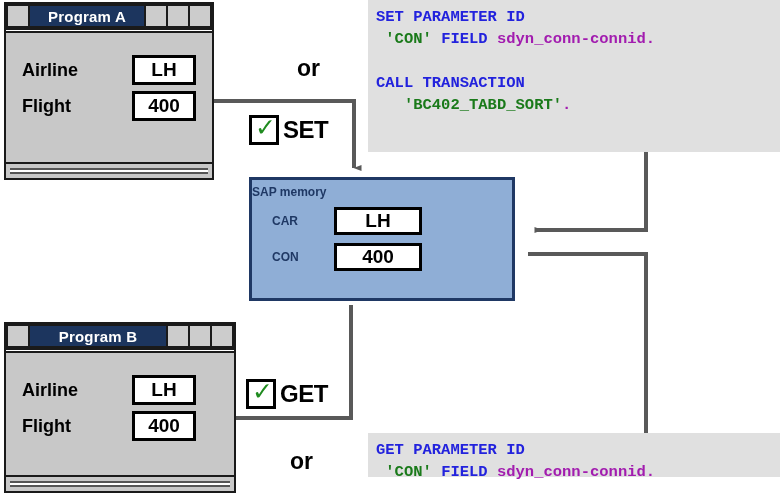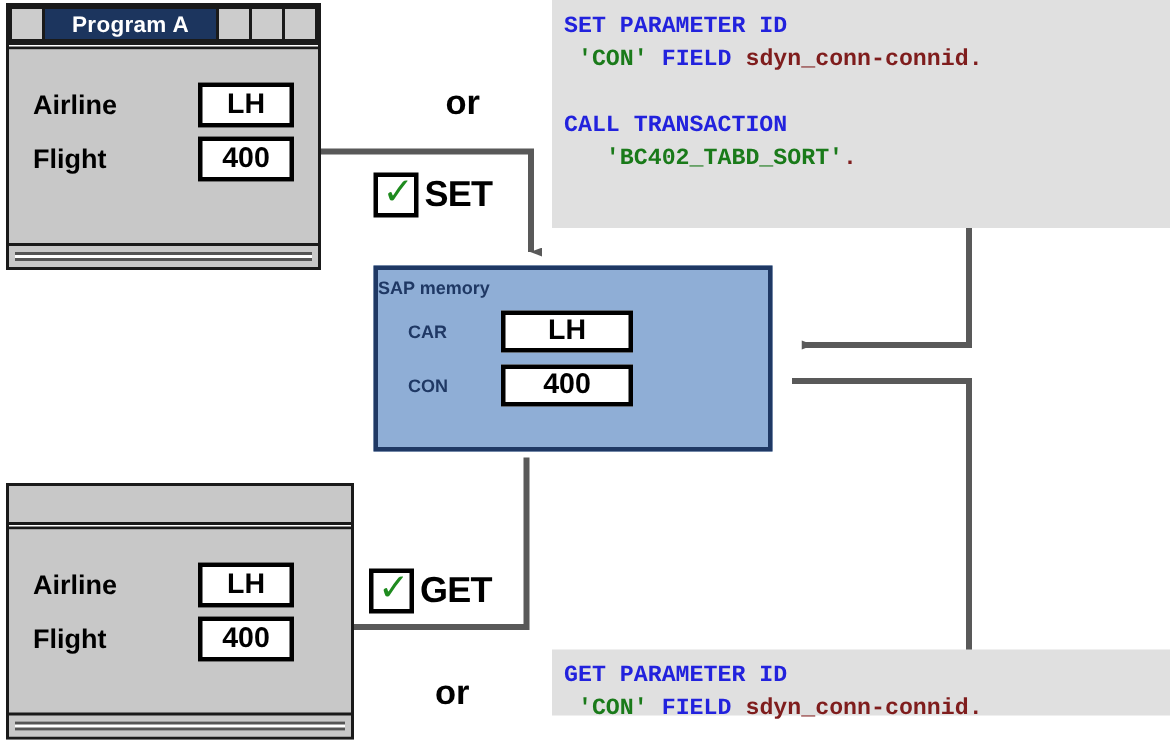--- a/index.html
+++ b/index.html
@@ -180,7 +180,7 @@
   }
   .kw  { color: #2222dd; }
   .str { color: #1a7a1a; }
-  .id  { color: #7f1d1d; }
+  .id  { color: #a21caf; }
 
   
   .action {

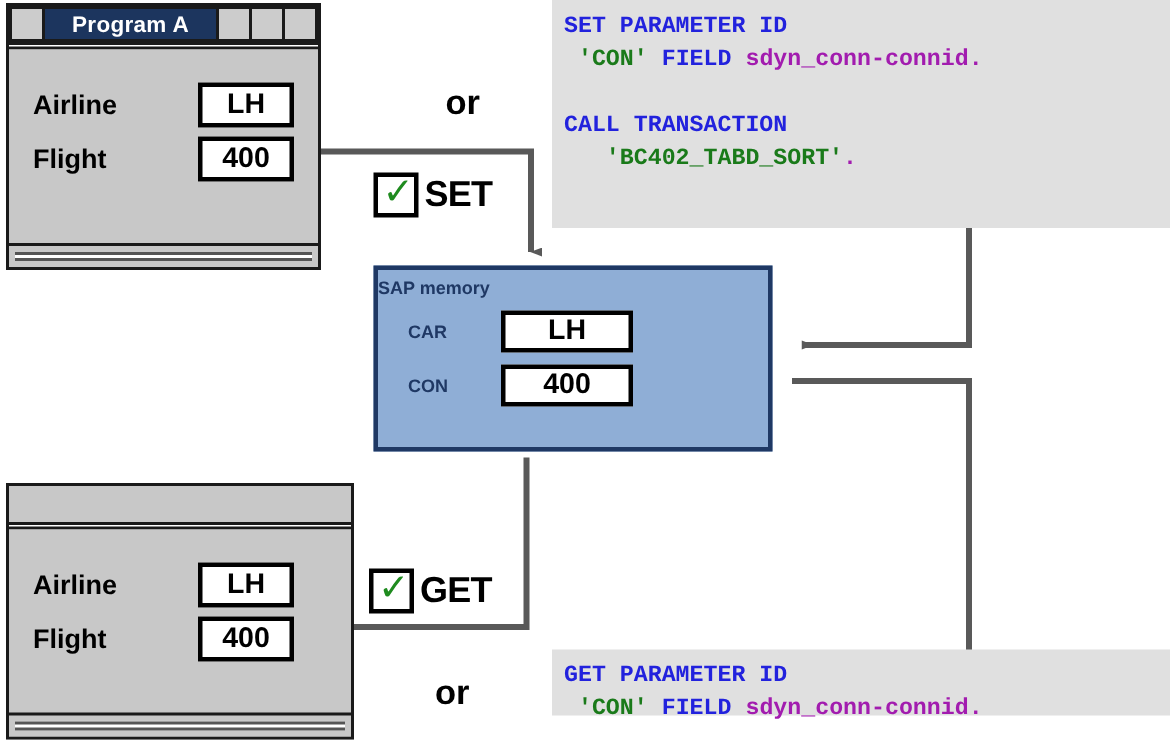--- a/index.html
+++ b/index.html
@@ -282,6 +282,13 @@
   </div>
 
   <div class="win" id="program-b" style="left:4px; top:322px; width:232px; height:171px;">
+    <div class="win-titlebar">
+      <div class="tb-box"></div>
+      <div class="tb-title">Program B</div>
+      <div class="tb-box"></div>
+      <div class="tb-box"></div>
+      <div class="tb-box"></div>
+    </div>
     <div class="win-sep"></div>
     <div class="win-body">
       <div class="field-row" style="top:22px;">

